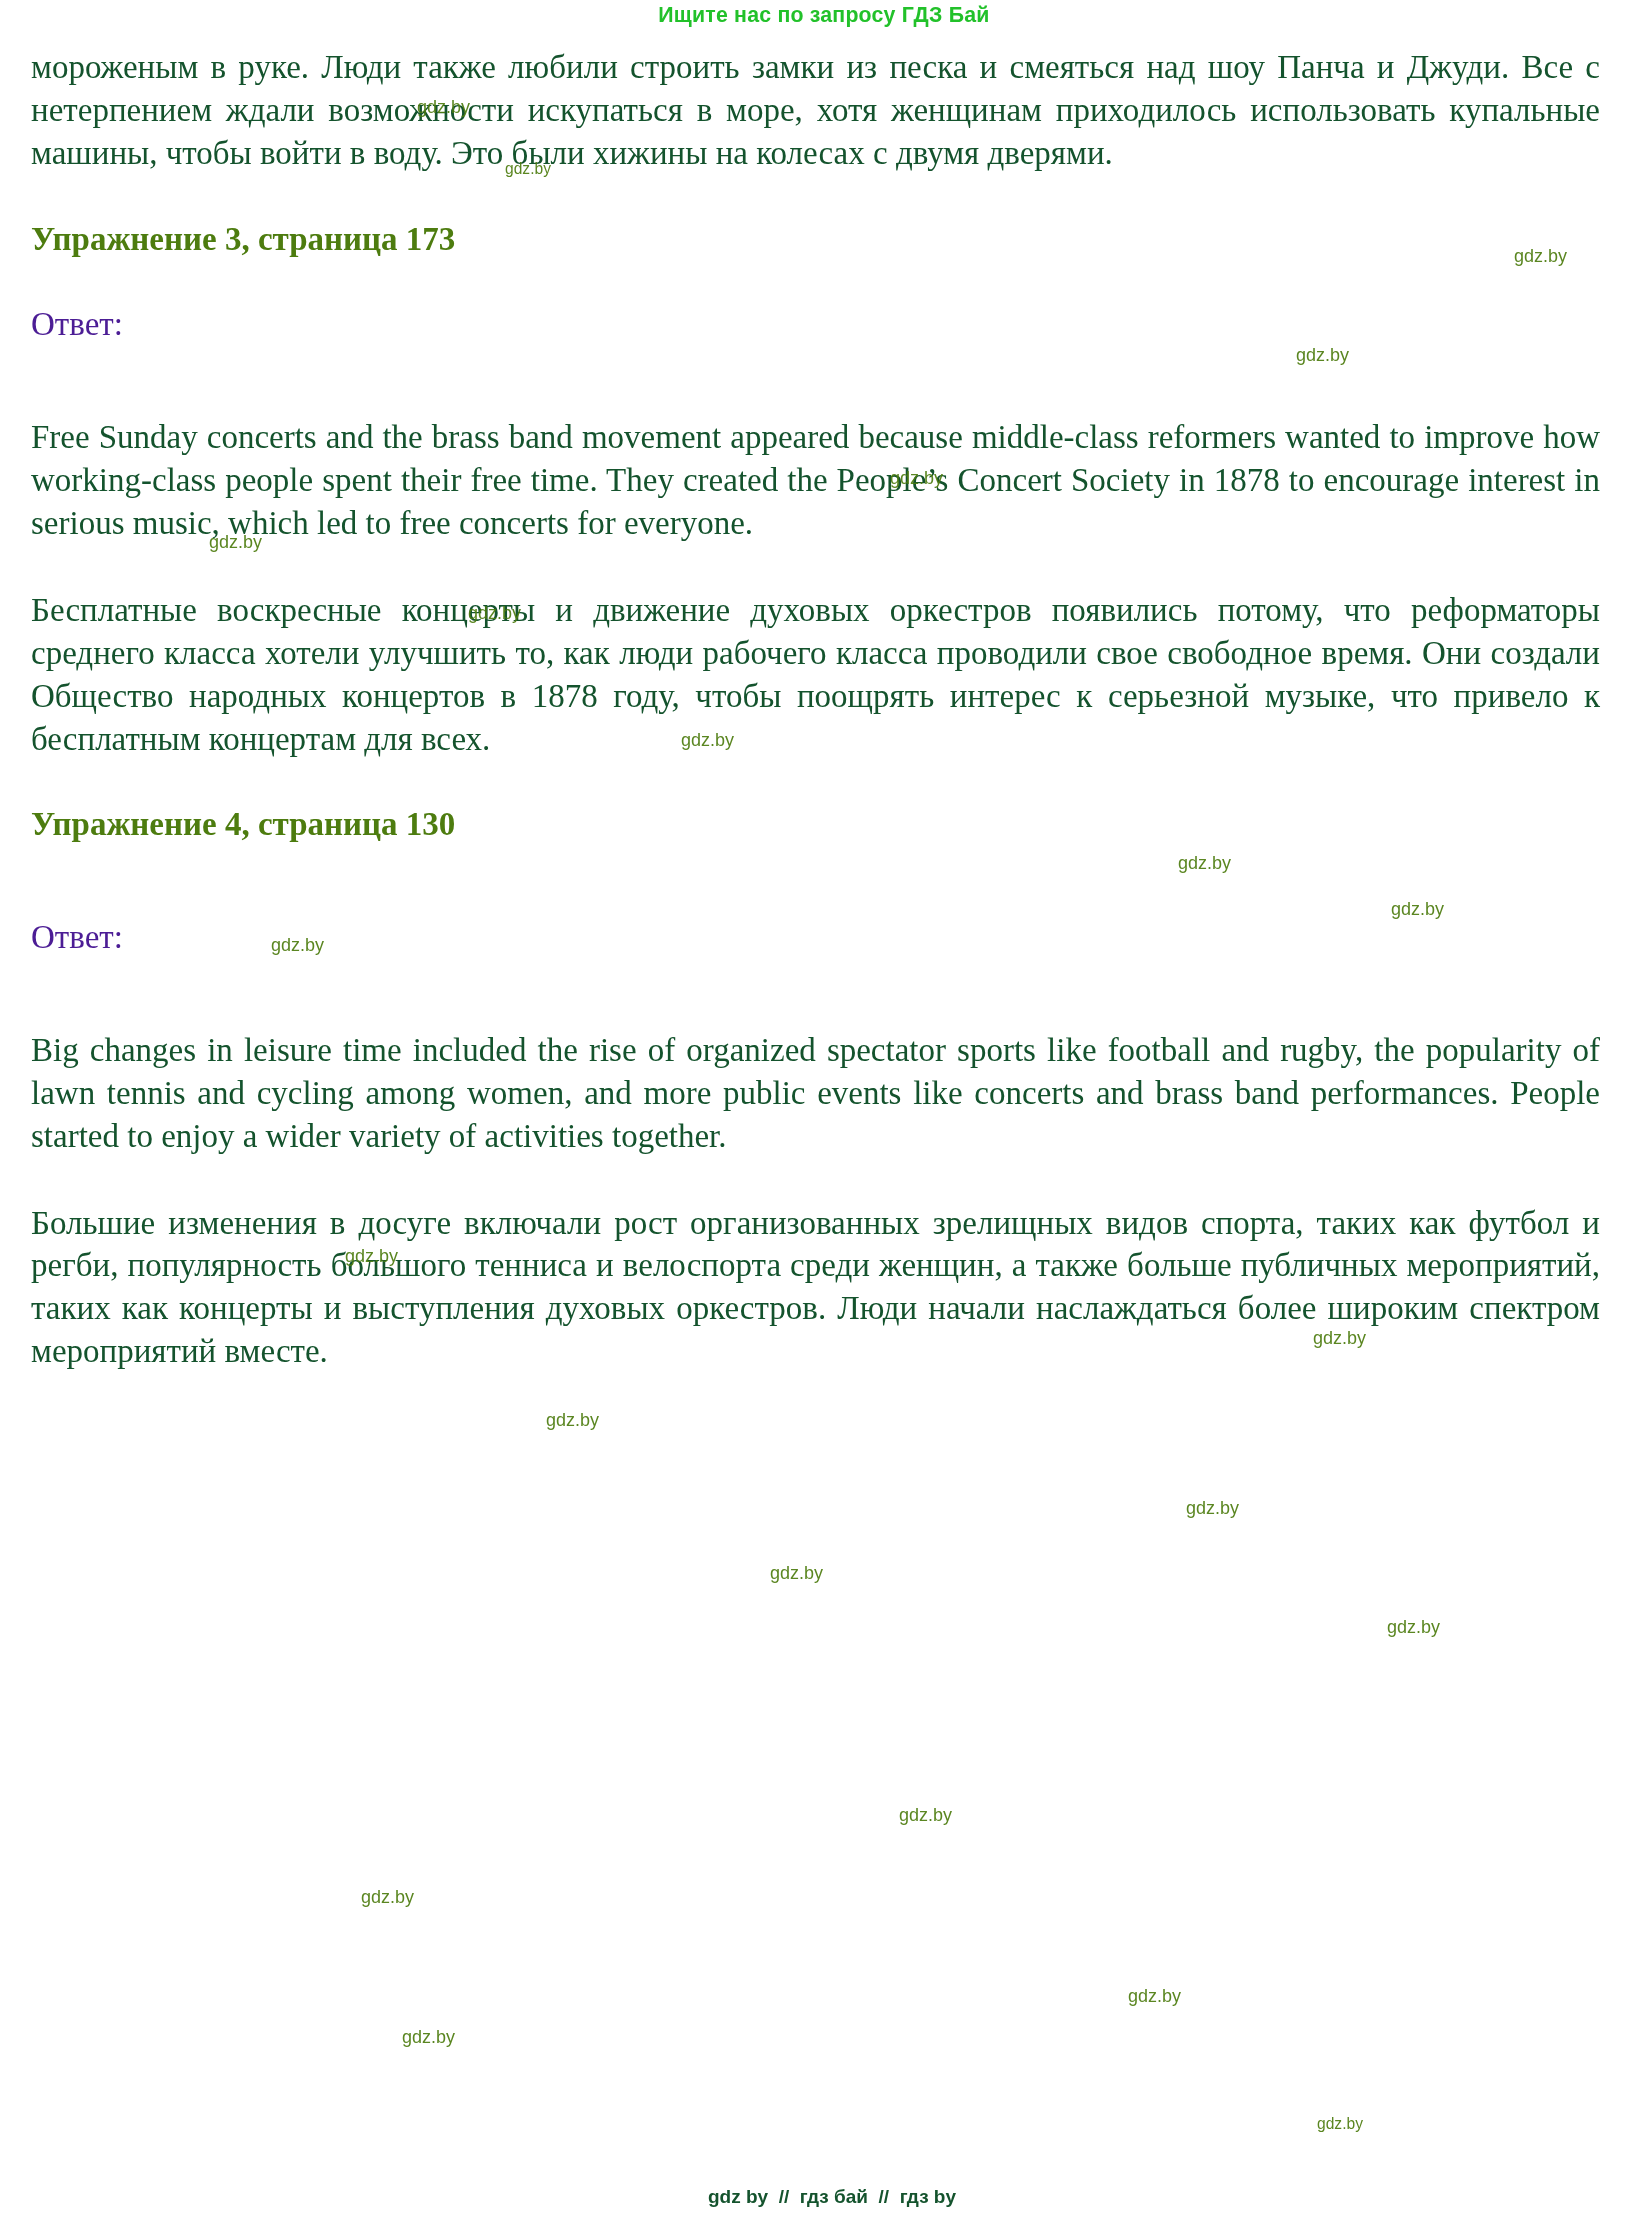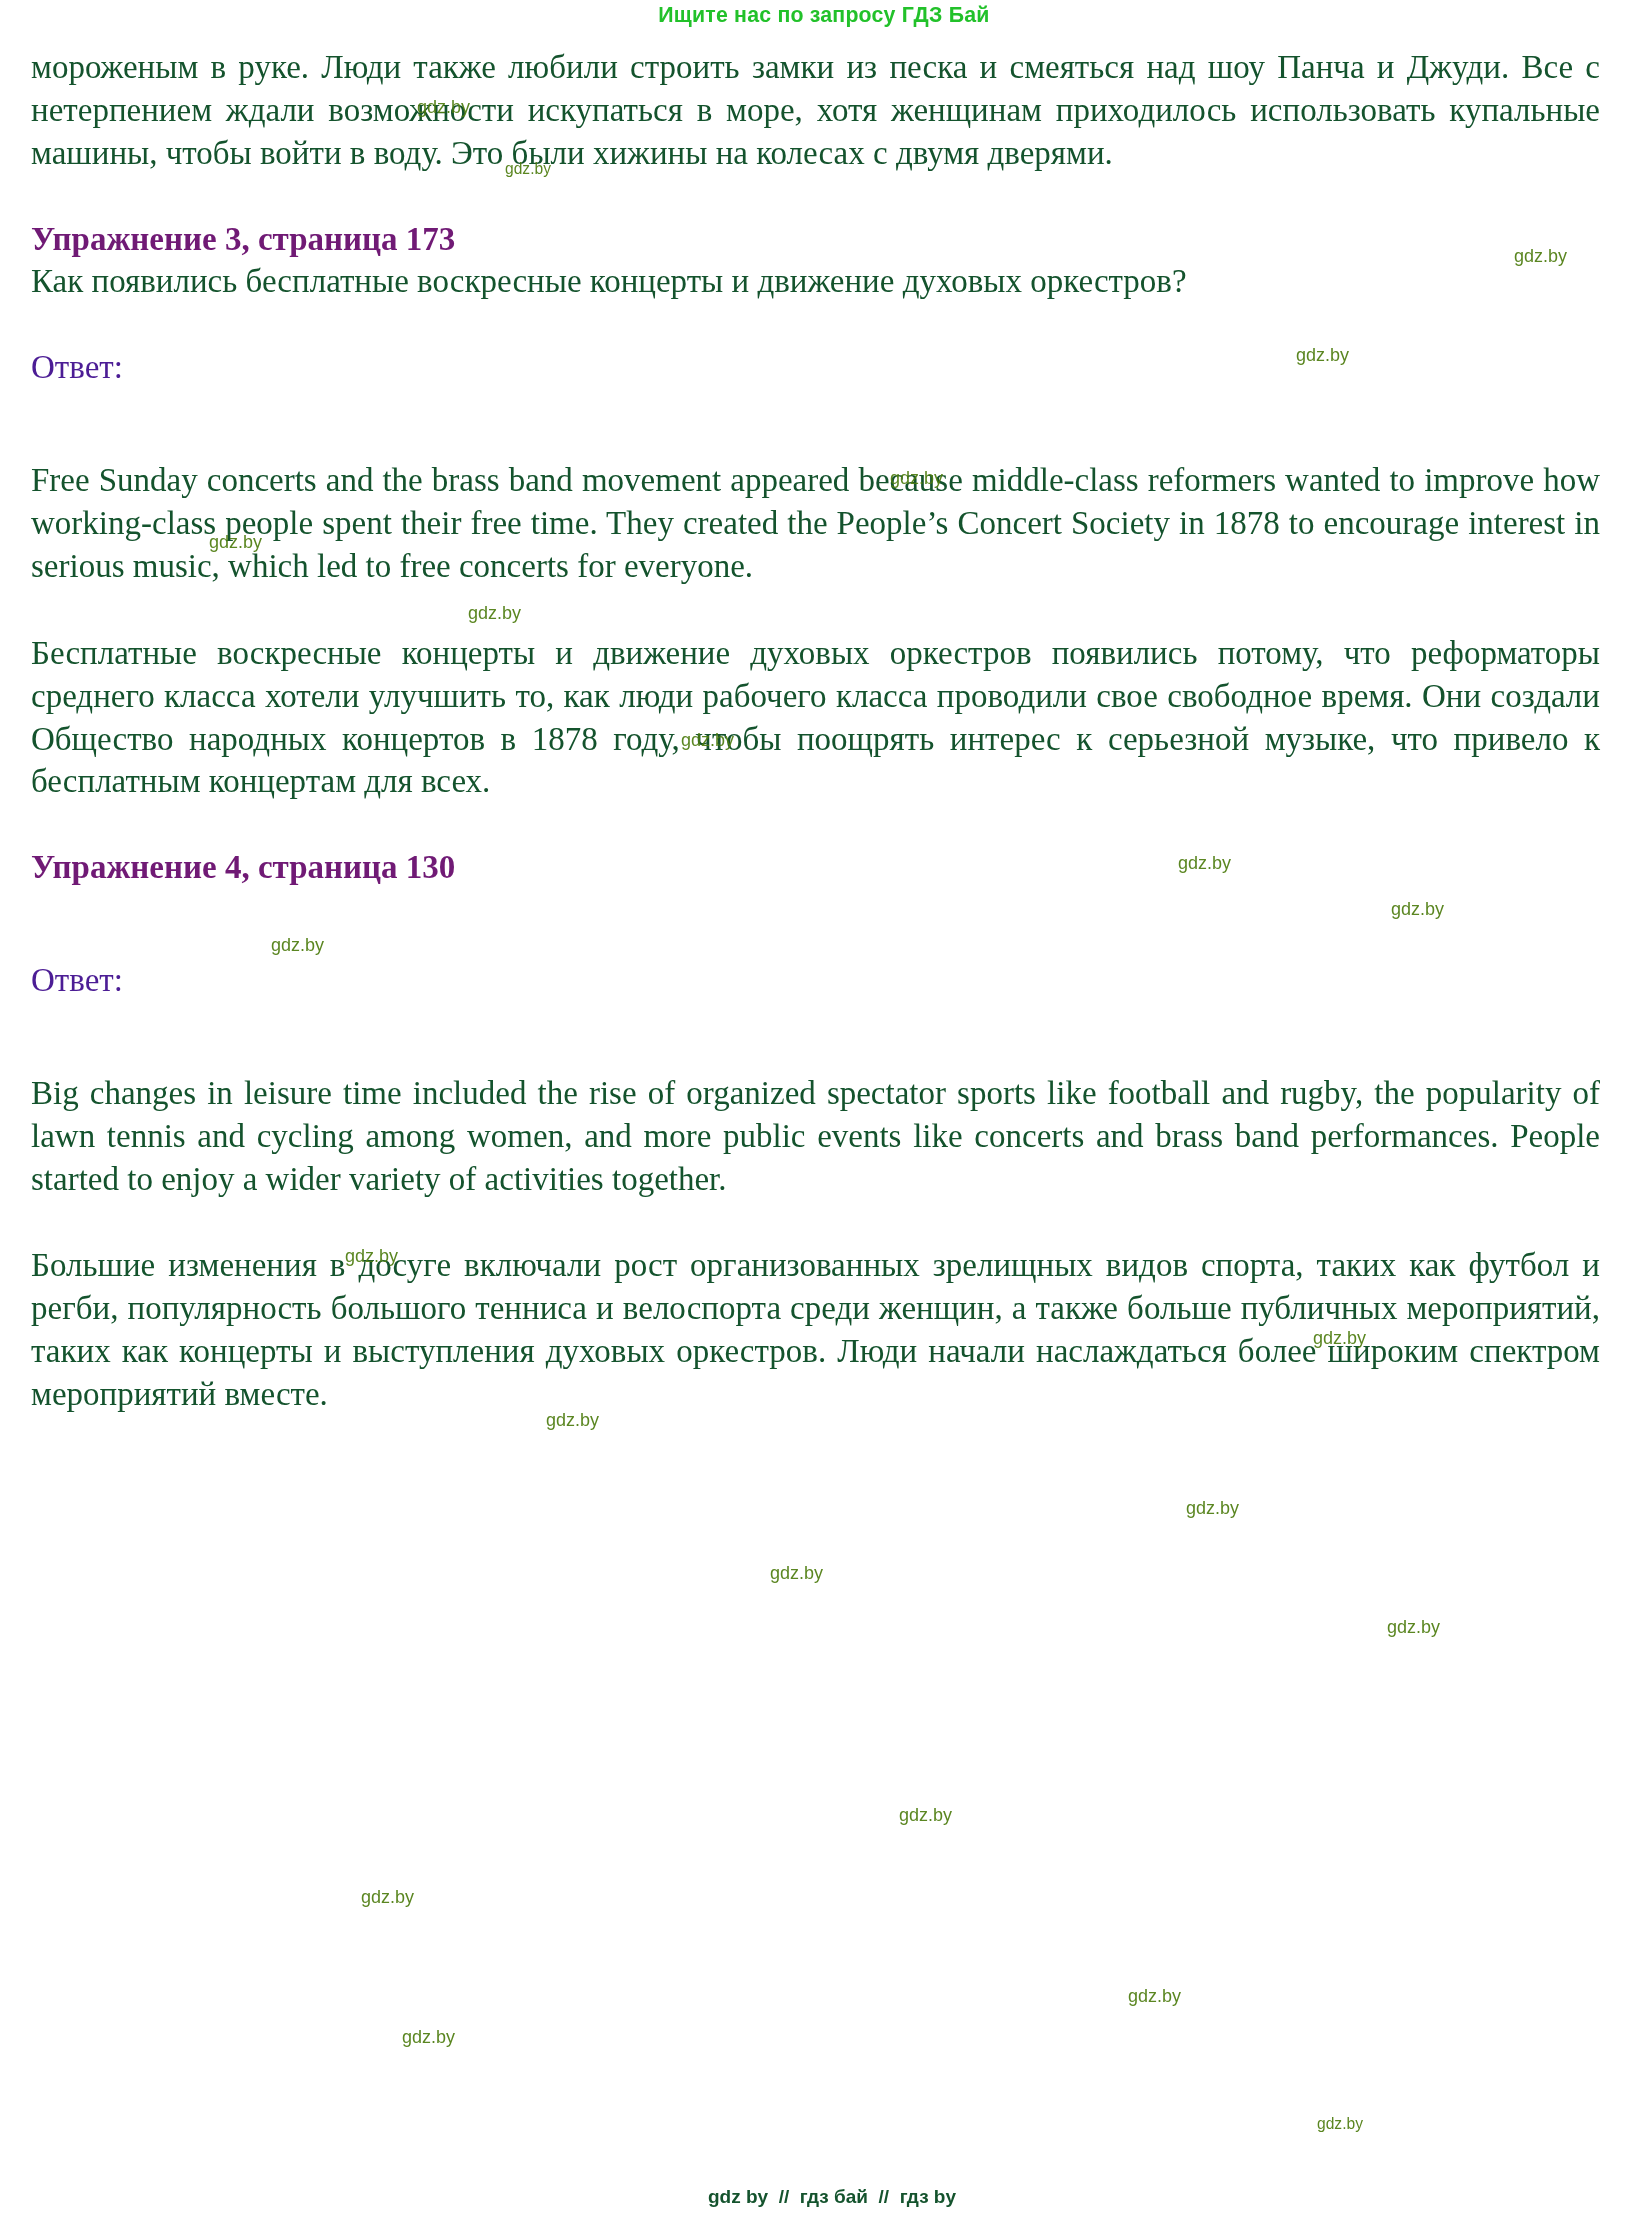--- a/index.html
+++ b/index.html
@@ -74,7 +74,7 @@
   .ex-heading {
     font-size: 33px;
     font-weight: bold;
-    color: #701a75;
+    color: #4d7c0f;
     margin: 0;
     line-height: 1.25;
     font-family: "Liberation Serif", "DejaVu Serif", serif;

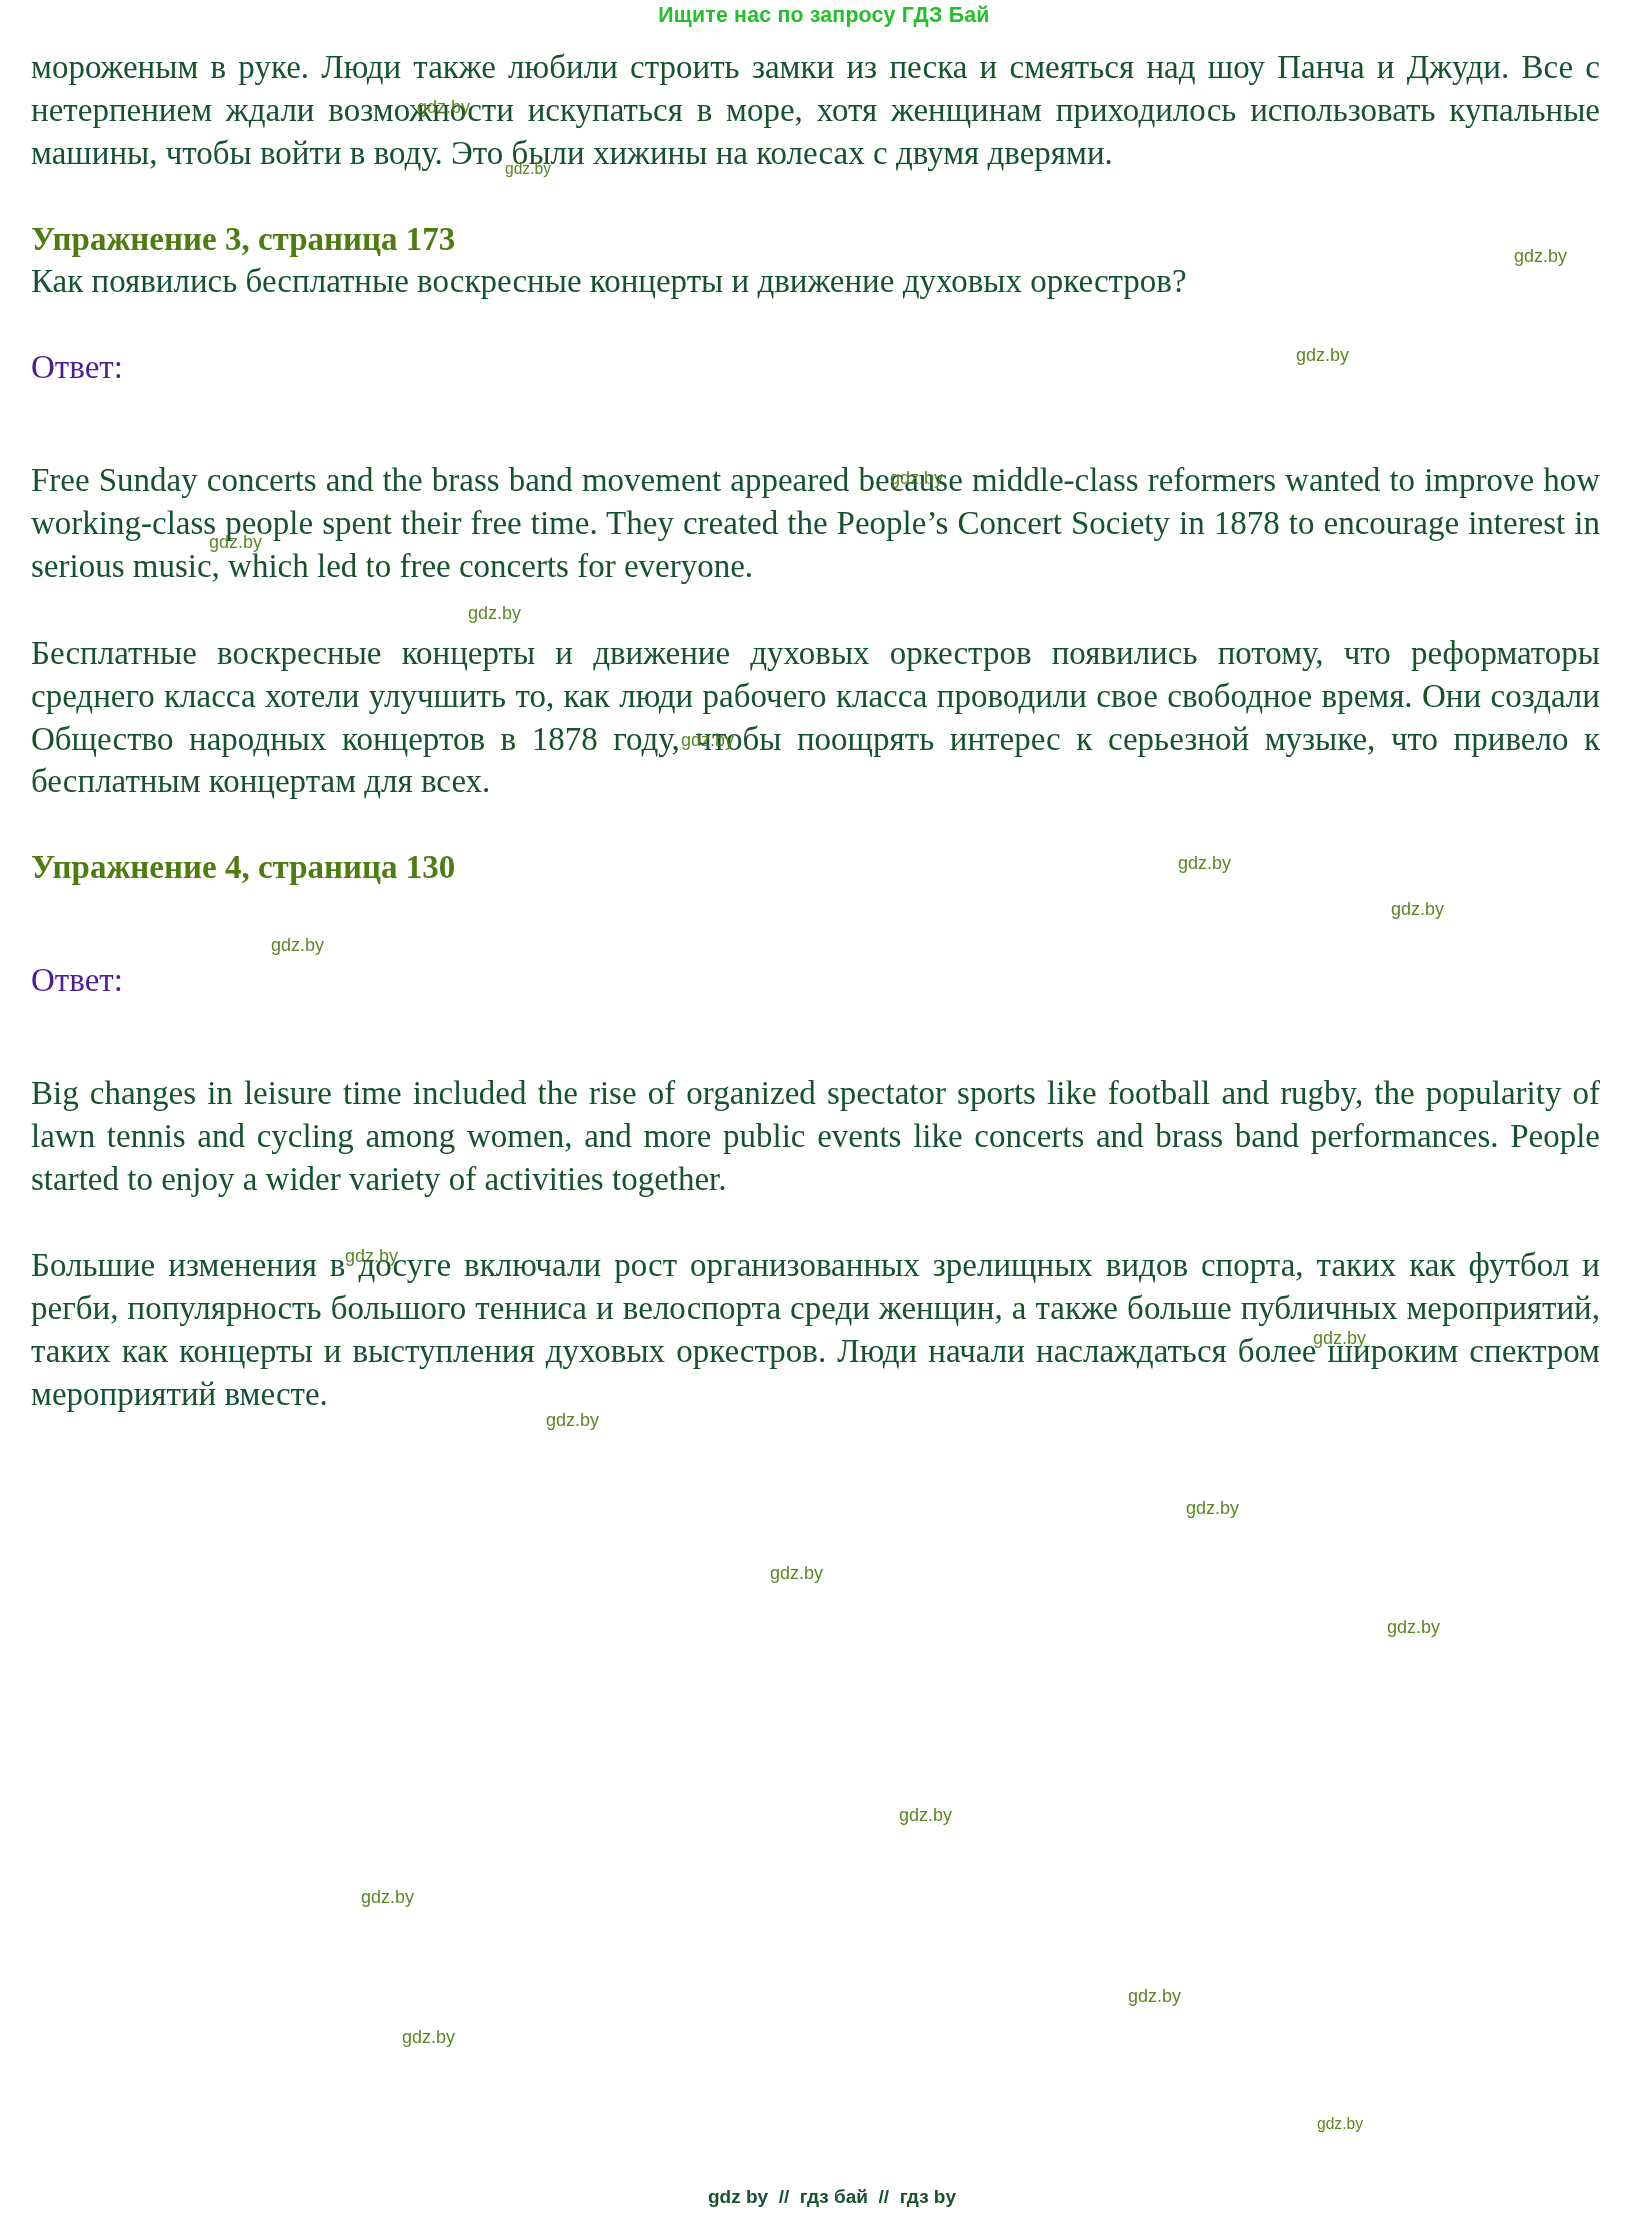--- a/index.html
+++ b/index.html
@@ -119,7 +119,6 @@
 
     <h2 class="ex-heading">Упражнение 3, страница 173</h2>
 
-    <p class="para last-left">Как появились бесплатные воскресные концерты и движение духовых оркестров?</p>
 
     <div class="gap-md"></div>
 

